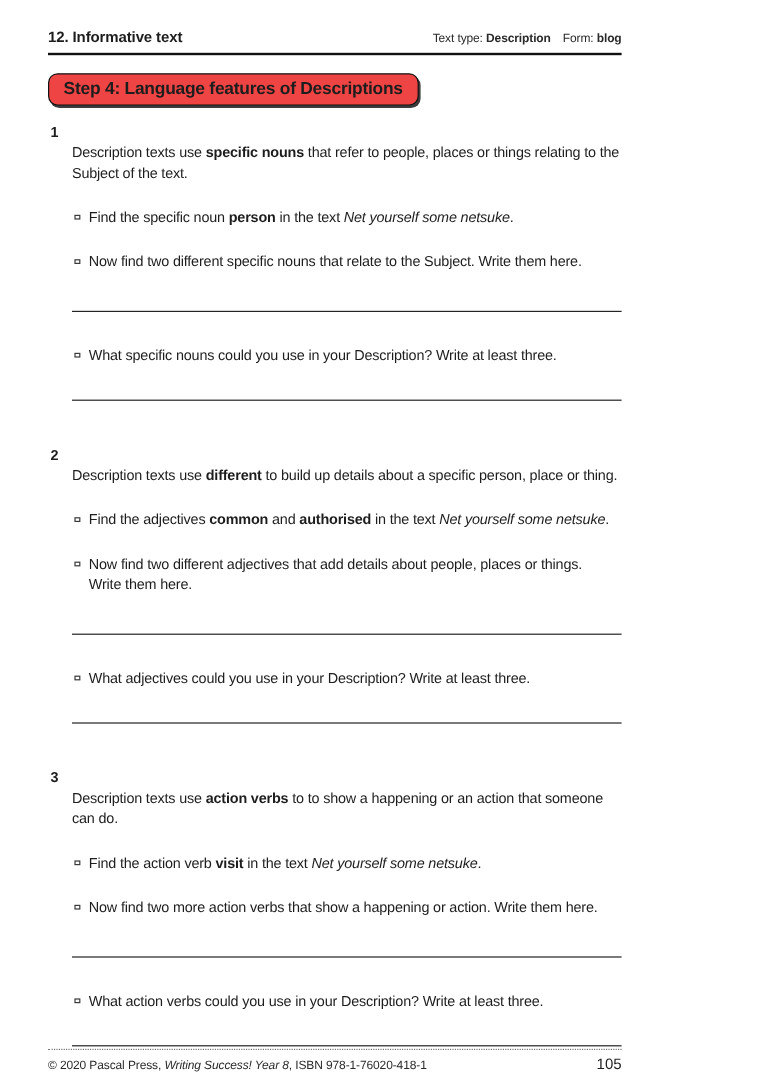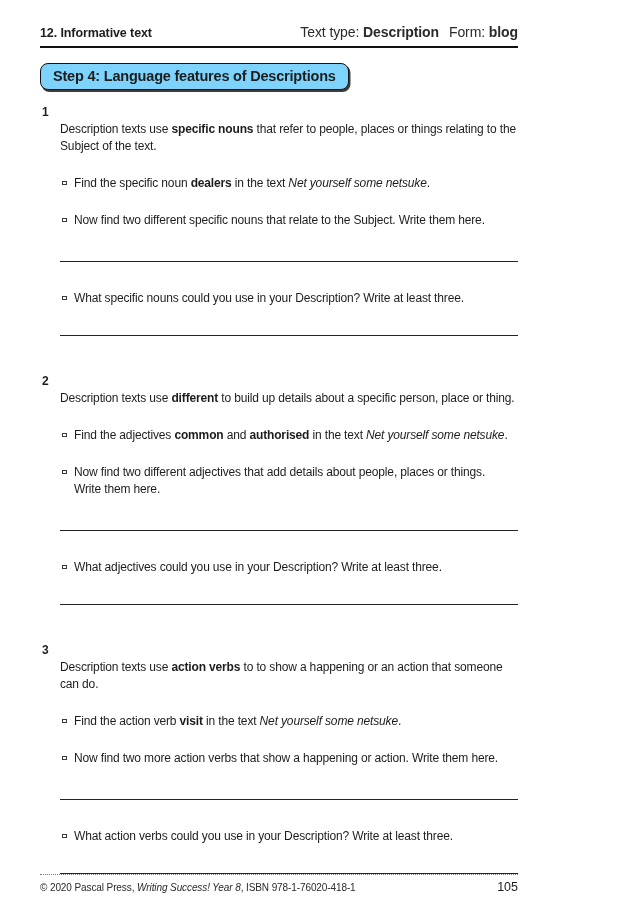--- a/index.html
+++ b/index.html
@@ -23,7 +23,7 @@
     align-items: flex-end;
   }
   .chapter { font-size: 12.5px; font-weight: bold; letter-spacing: -0.1px; }
-  .meta { font-size: 14px; color: #2a2a2a; letter-spacing: -0.1px; }
+  .meta { font-size: 10px; color: #2a2a2a; letter-spacing: -0.1px; }
   .meta .b { font-weight: bold; }
   .meta .gap { display: inline-block; width: 10px; }
   .header-rule { margin-top: 6px; border-top: 2.5px solid #111; }

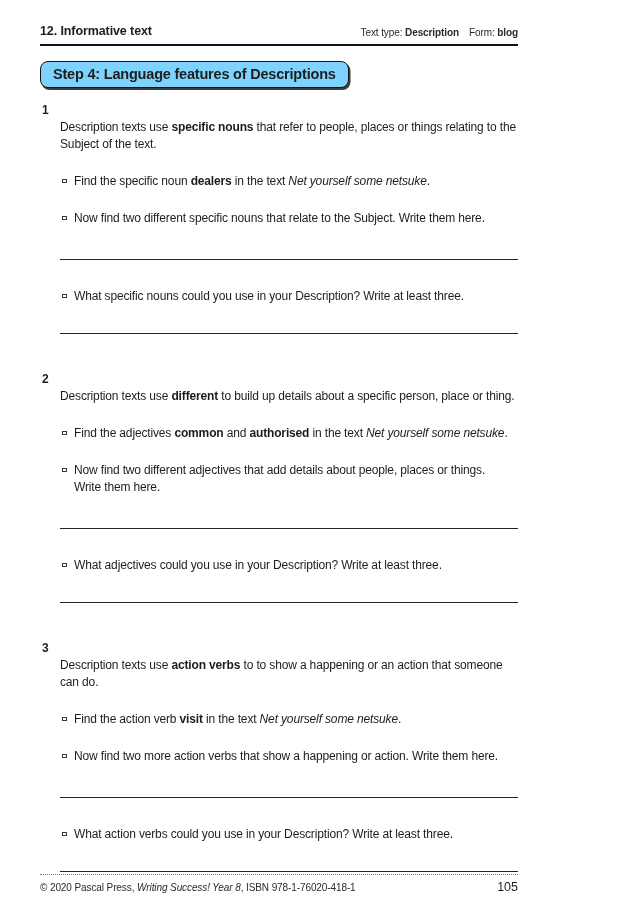--- a/index.html
+++ b/index.html
@@ -33,7 +33,7 @@
     display: inline-block;
     margin-top: 15px;
     padding: 4px 12px 5px 12px;
-    background: #7dd3fc;
+    background: #ef4444;
     border: 1.8px solid #121212;
     border-radius: 8px;
     box-shadow: 1.5px 2px 0 #3c3c3c;

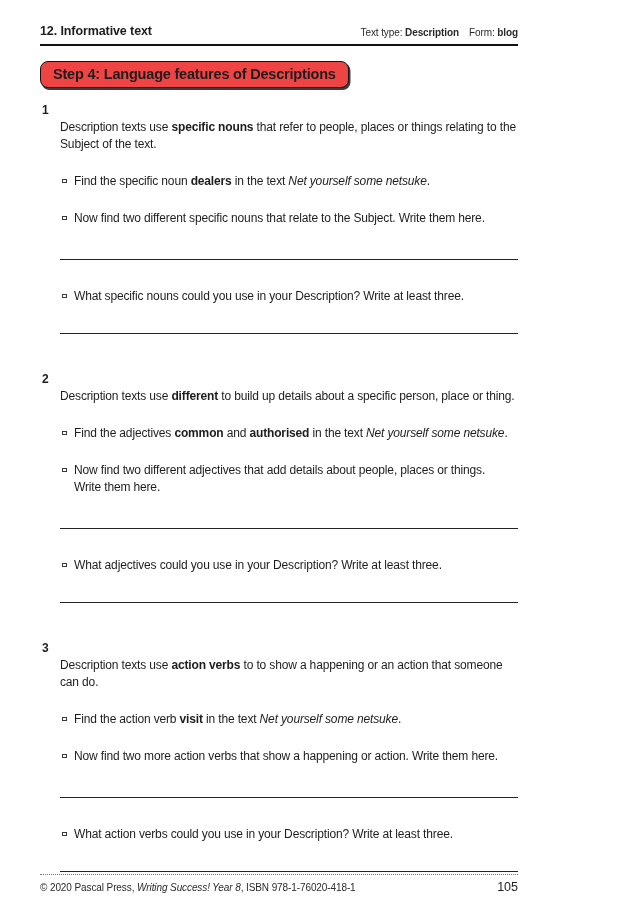--- a/index.html
+++ b/index.html
@@ -99,7 +99,7 @@
     <div class="content">
       <div><span>Description texts use </span><span class="b">specific nouns</span><span> that refer to people, places or things relating to the
 Subject of the text.</span></div>
-      <div class="bullet"><span class="sq"></span><span><span>Find the specific noun </span><span class="b">dealers</span><span> in the text </span><span class="i">Net yourself some netsuke</span><span>.</span></span></div>
+      <div class="bullet"><span class="sq"></span><span><span>Find the specific noun </span><span class="b">person</span><span> in the text </span><span class="i">Net yourself some netsuke</span><span>.</span></span></div>
       <div class="bullet"><span class="sq"></span><span>Now find two different specific nouns that relate to the Subject. Write them here.</span></div>
       <div class="write-line"></div>
       <div class="bullet q"><span class="sq"></span><span>What specific nouns could you use in your Description? Write at least three.</span></div>

